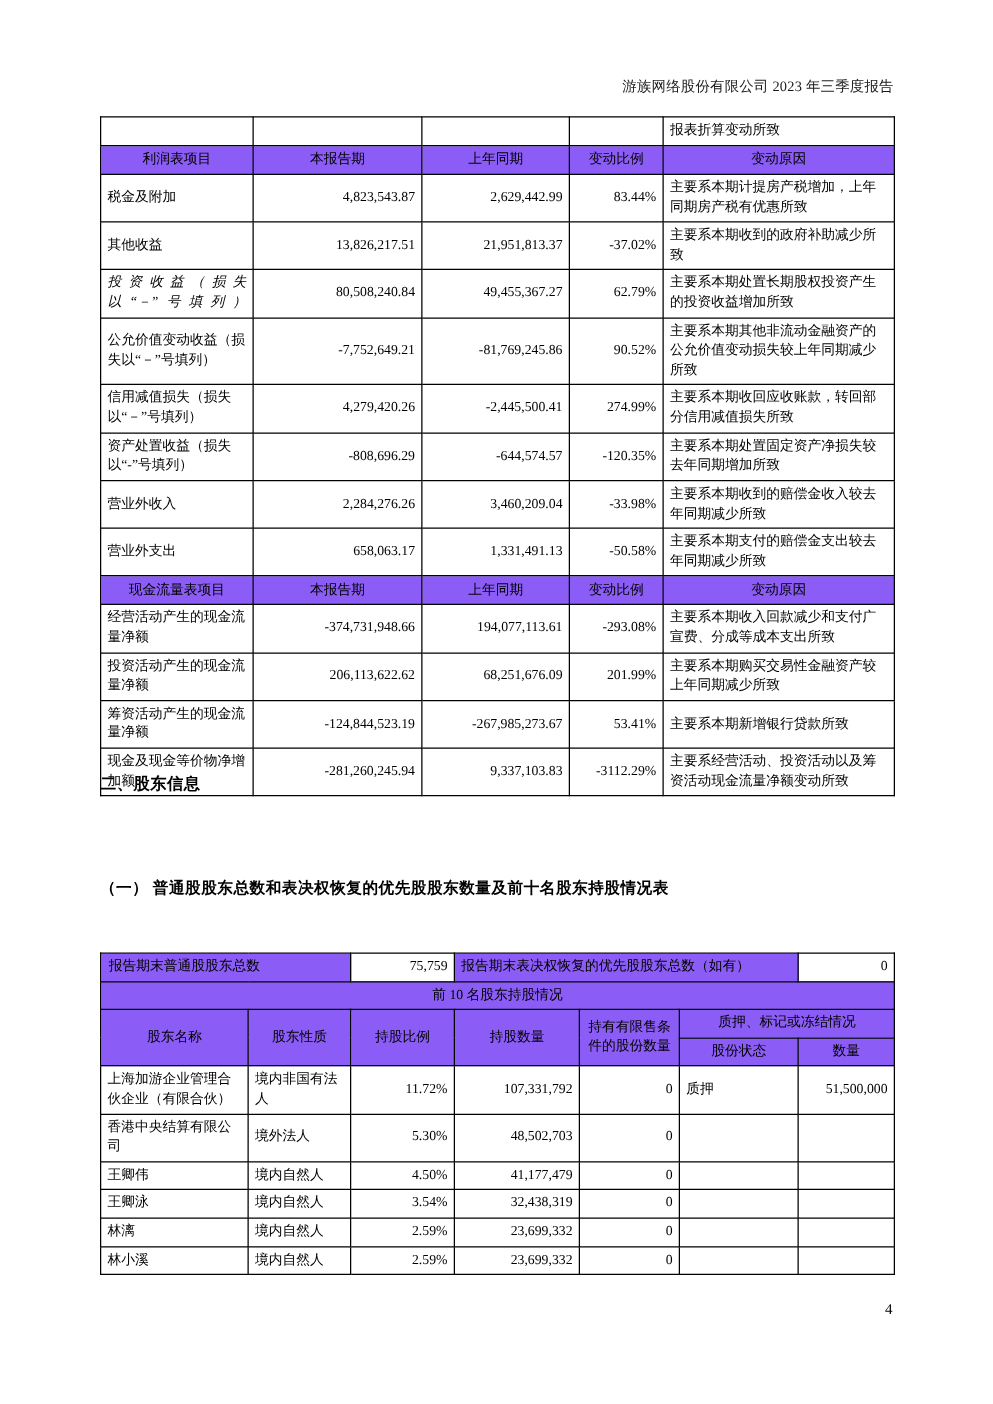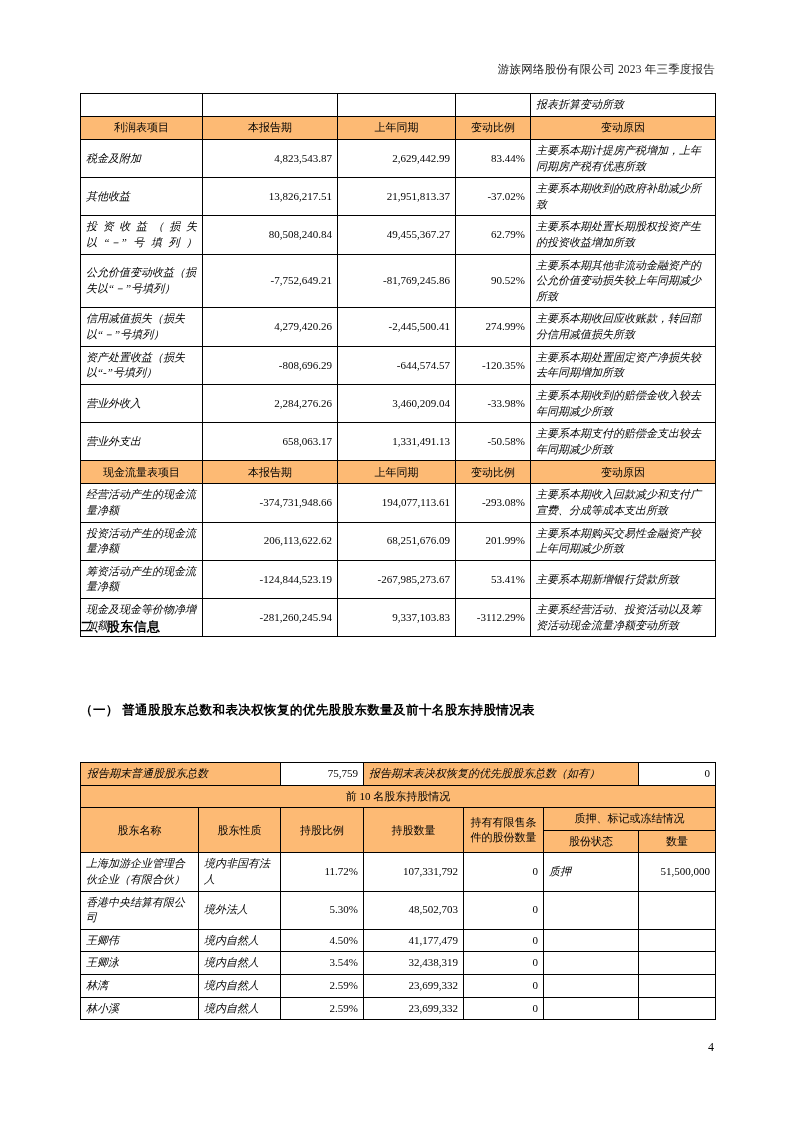--- a/index.html
+++ b/index.html
@@ -54,7 +54,7 @@
     text-align: center;
   }
   .right  { text-align: right; }
-  .left   { text-align: left; font-style: italic; }
+  .left   { text-align: left; }
   .just {
     text-align: justify;
     text-align-last: justify;

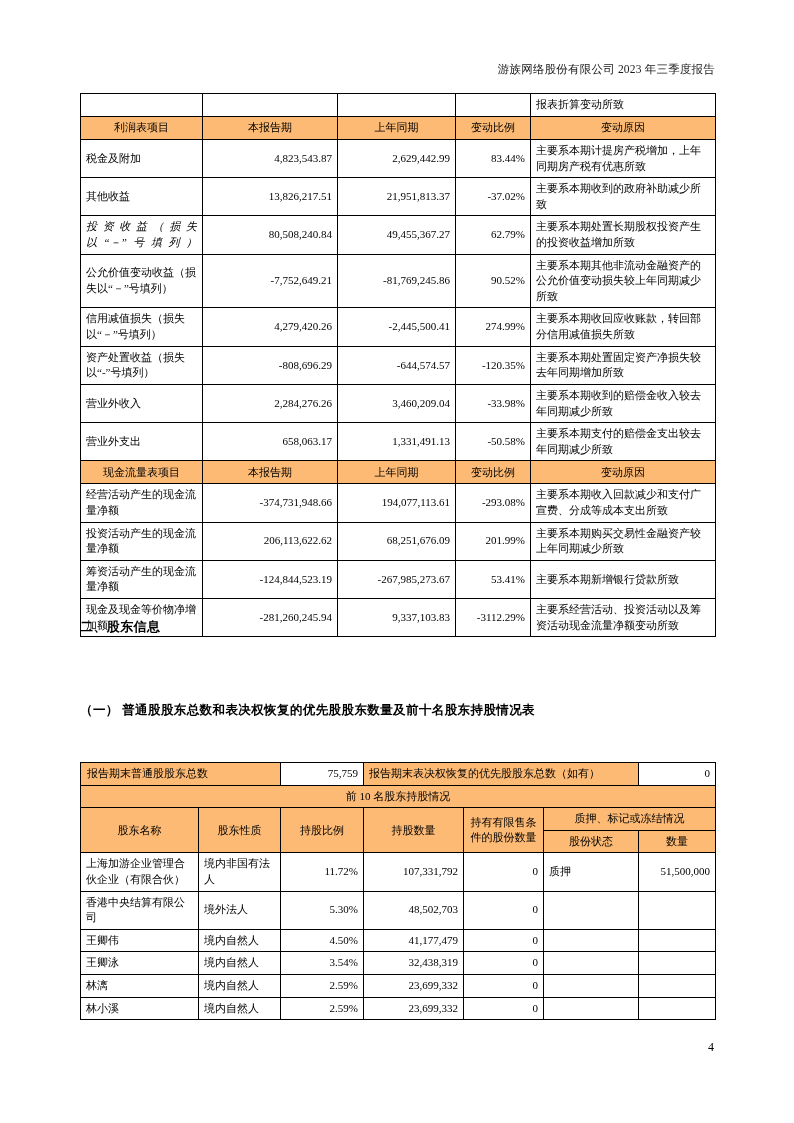--- a/index.html
+++ b/index.html
@@ -50,7 +50,7 @@
     word-wrap: break-word;
   }
   .hdr {
-    background: #fdba74;
+    background: #8b5cf6;
     text-align: center;
   }
   .right  { text-align: right; }

